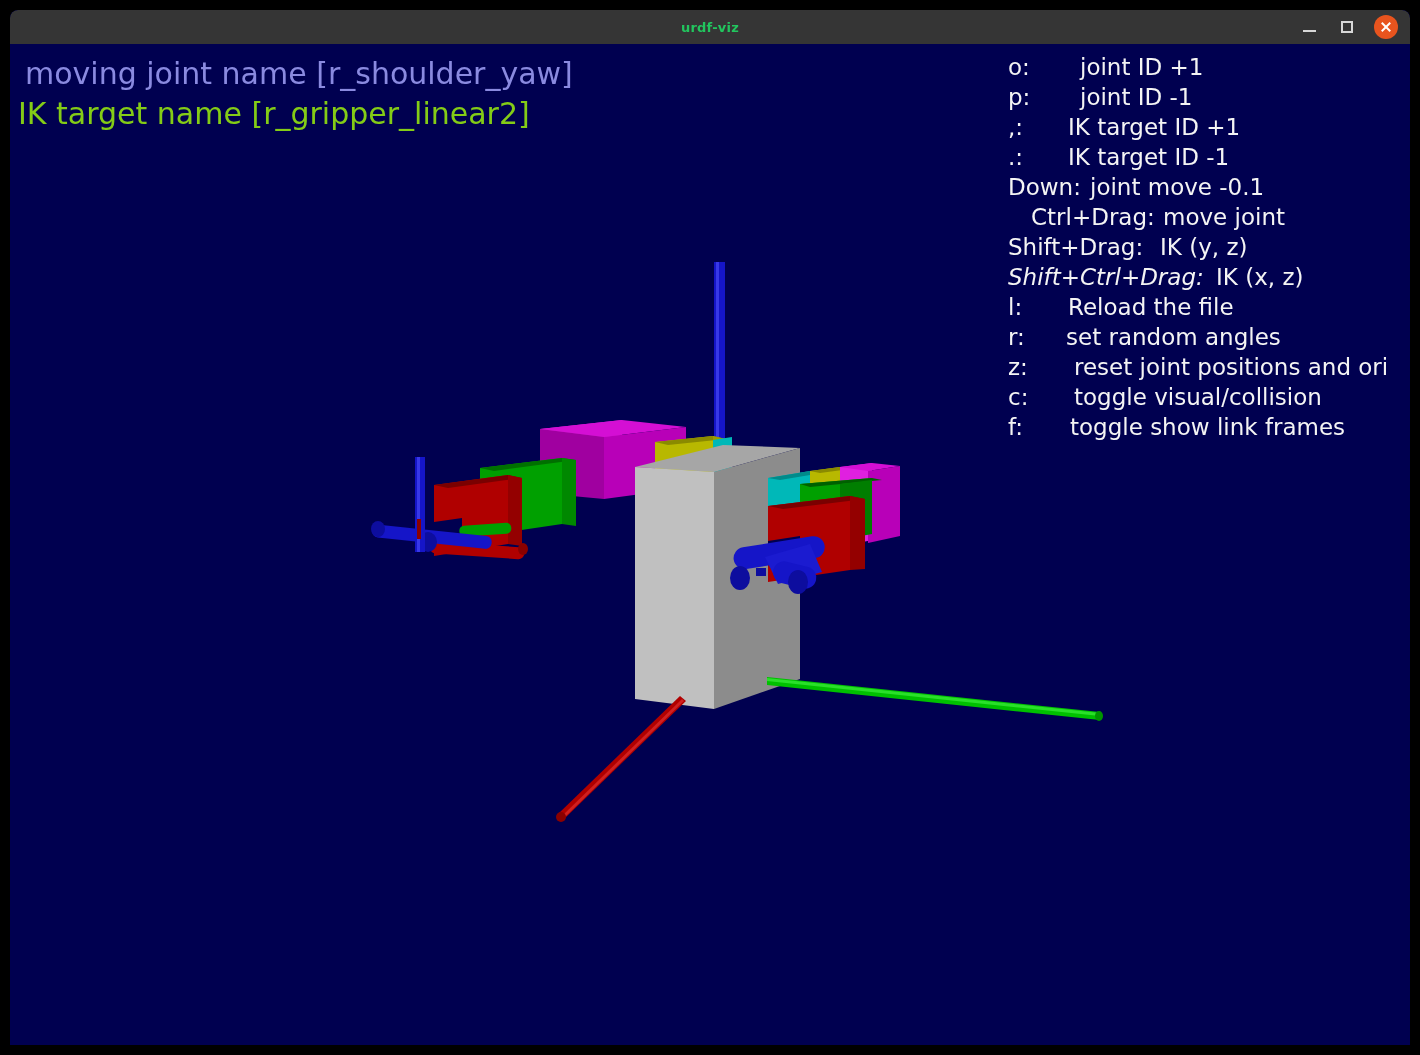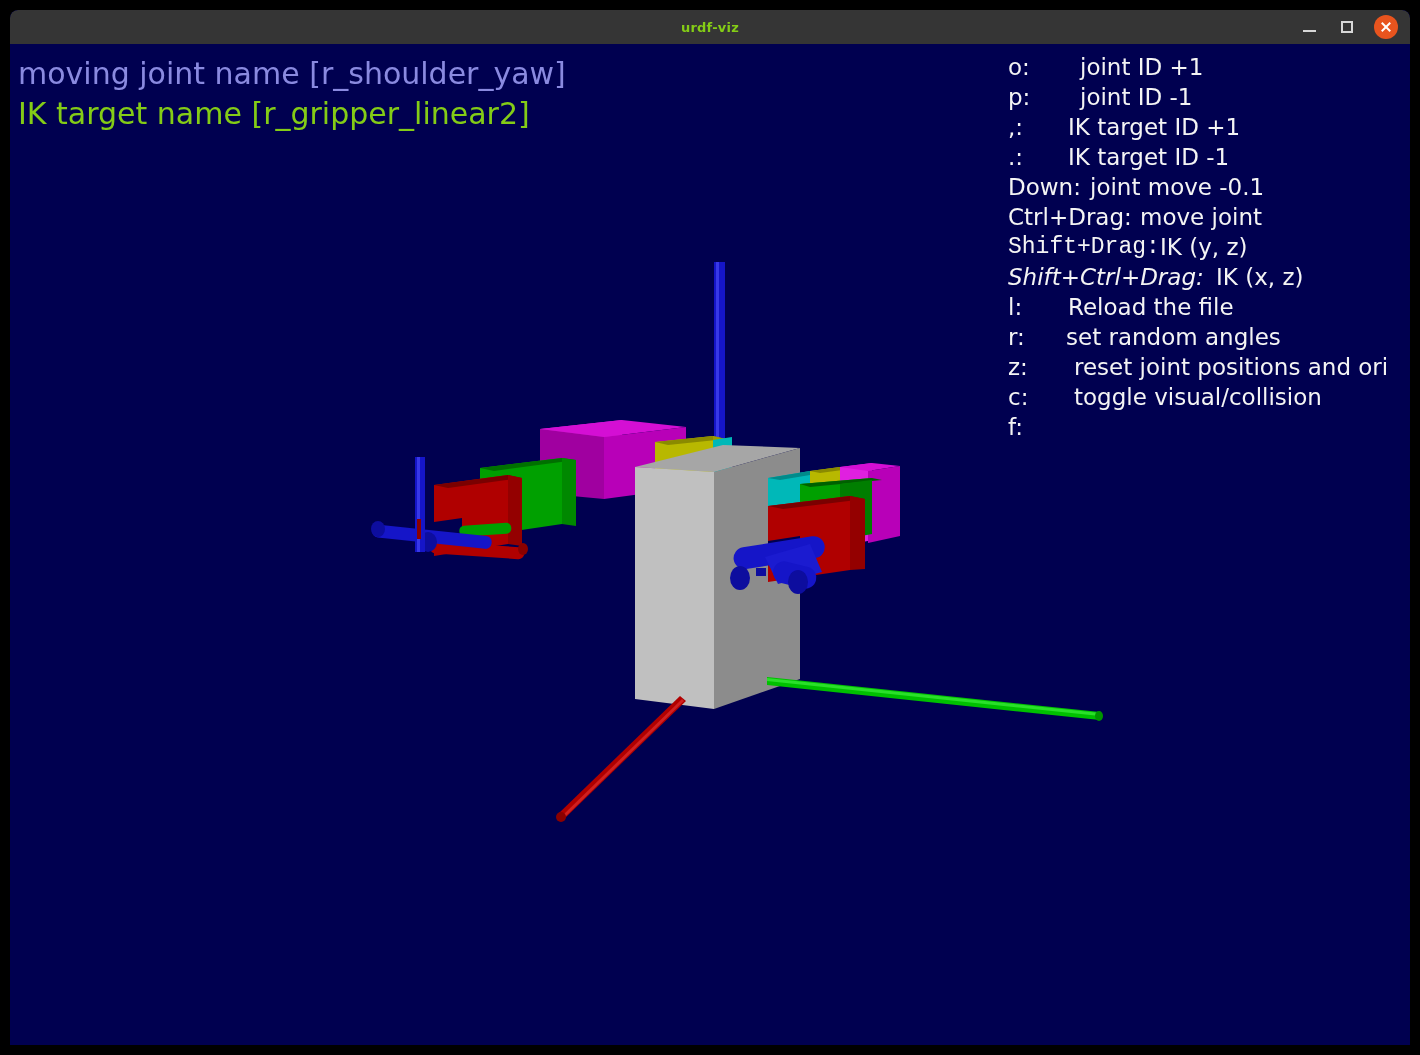--- a/index.html
+++ b/index.html
@@ -30,7 +30,7 @@
     text-align: center;
     font-family: "DejaVu Sans", sans-serif;
     font-size: 13px; font-weight: bold;
-    color: #84cc16;
+    color: #22c55e;
     letter-spacing: .2px;
     user-select: none;
   }

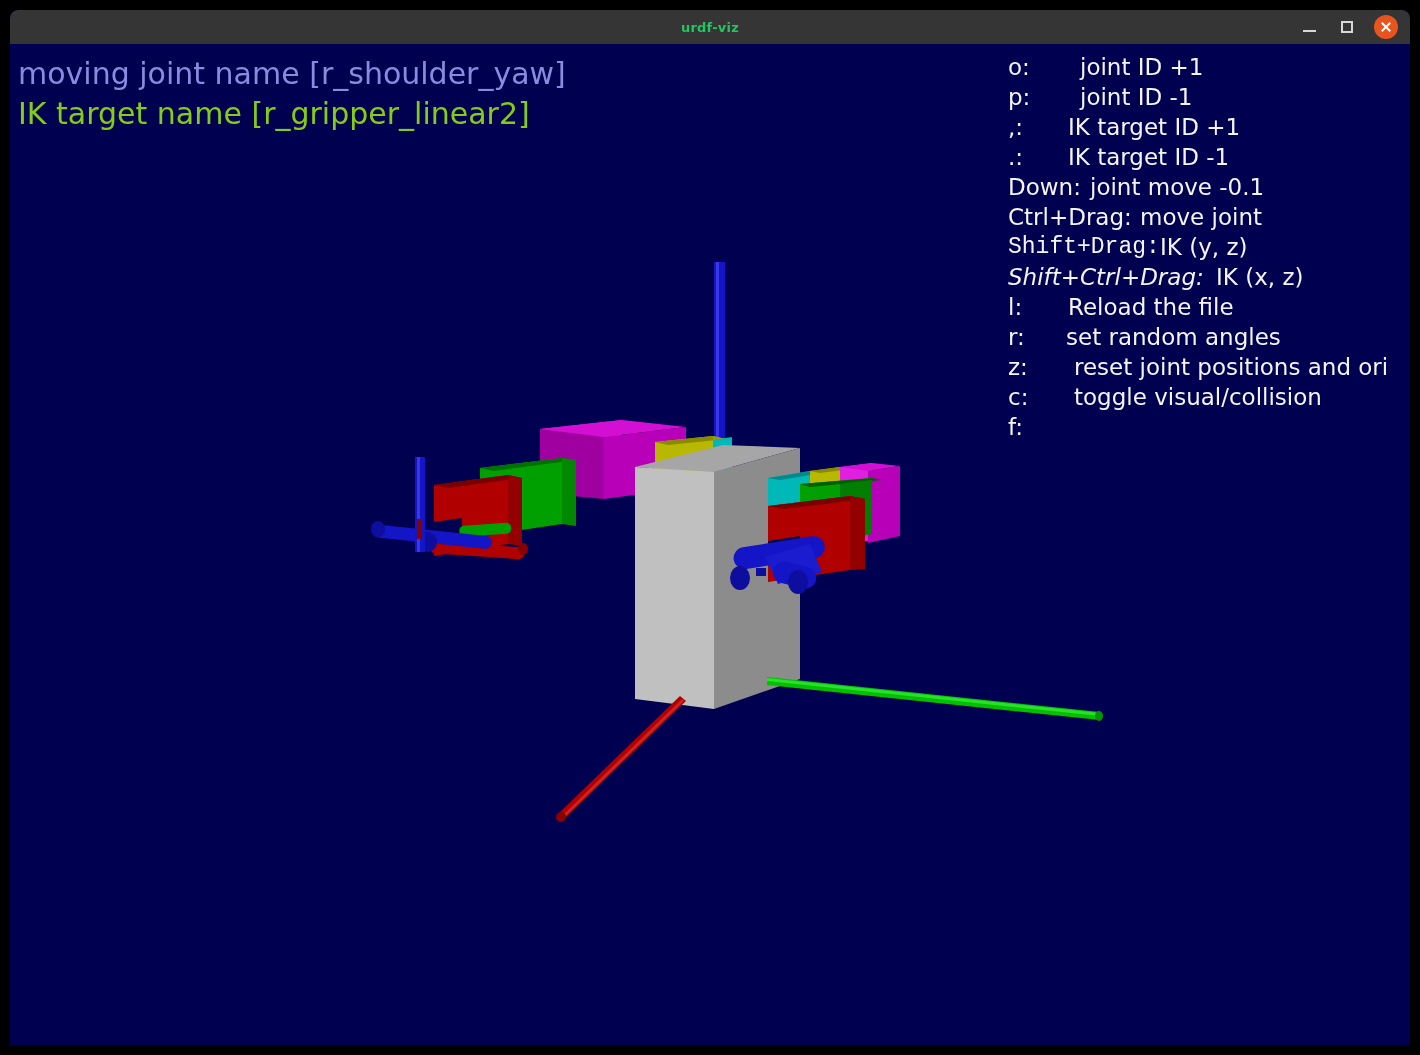--- a/index.html
+++ b/index.html
@@ -238,7 +238,7 @@
     </svg>
 
     <div class="status-block">
-      <div class="status-line-joint" style="color: rgb(138, 138, 224);">moving joint name [r_shoulder_yaw]</div>
+      <div class="status-line-joint" style="color: rgb(138, 138, 224); margin-left: 7px;">moving joint name [r_shoulder_yaw]</div>
       <div class="status-line-ik" style="color: #84cc16;">IK target name [r_gripper_linear2]</div>
     </div>
 

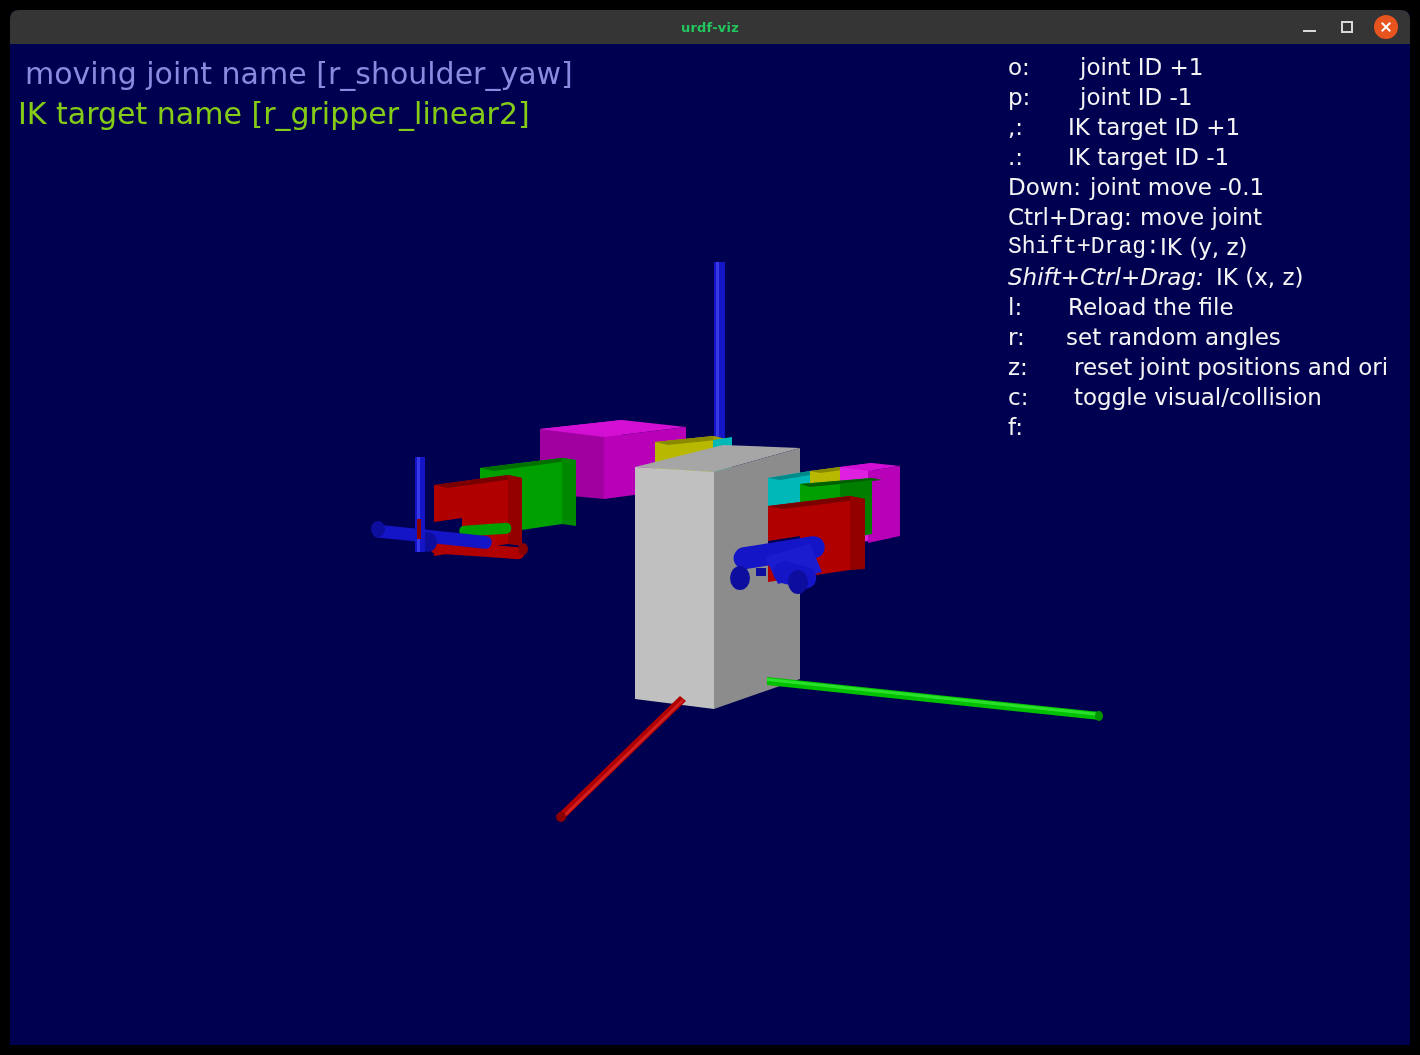--- a/index.html
+++ b/index.html
@@ -264,7 +264,7 @@
           <span class="help-desc">joint move -0.1</span>
         </div>
         <div class="help-row">
-          <span class="help-key" style="width: 132px;">Ctrl+Drag:</span>
+          <span class="help-key" style="width: 132px; margin-left: 23px;">Ctrl+Drag:</span>
           <span class="help-desc">move joint</span>
         </div>
         <div class="help-row">

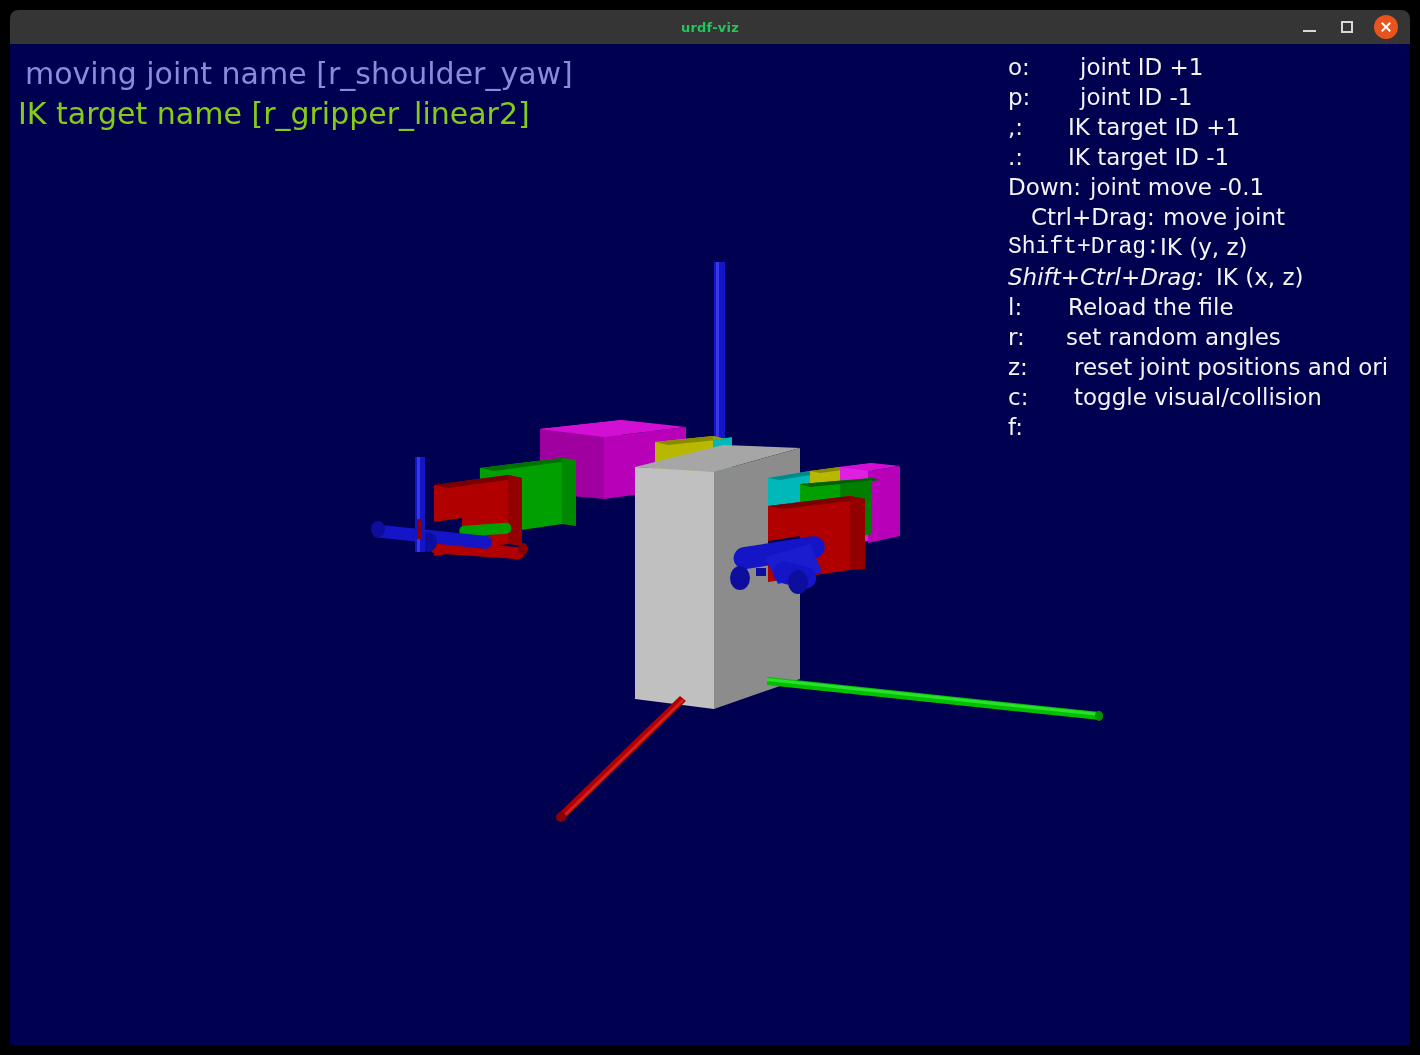--- a/index.html
+++ b/index.html
@@ -268,7 +268,7 @@
           <span class="help-desc">move joint</span>
         </div>
         <div class="help-row">
-          <span class="help-key" style="width: 152px; font-family: Liberation Mono, monospace;">Shift+Drag:</span>
+          <span class="help-key" style="width: 152px;">Shift+Drag:</span>
           <span class="help-desc">IK (y, z)</span>
         </div>
         <div class="help-row">

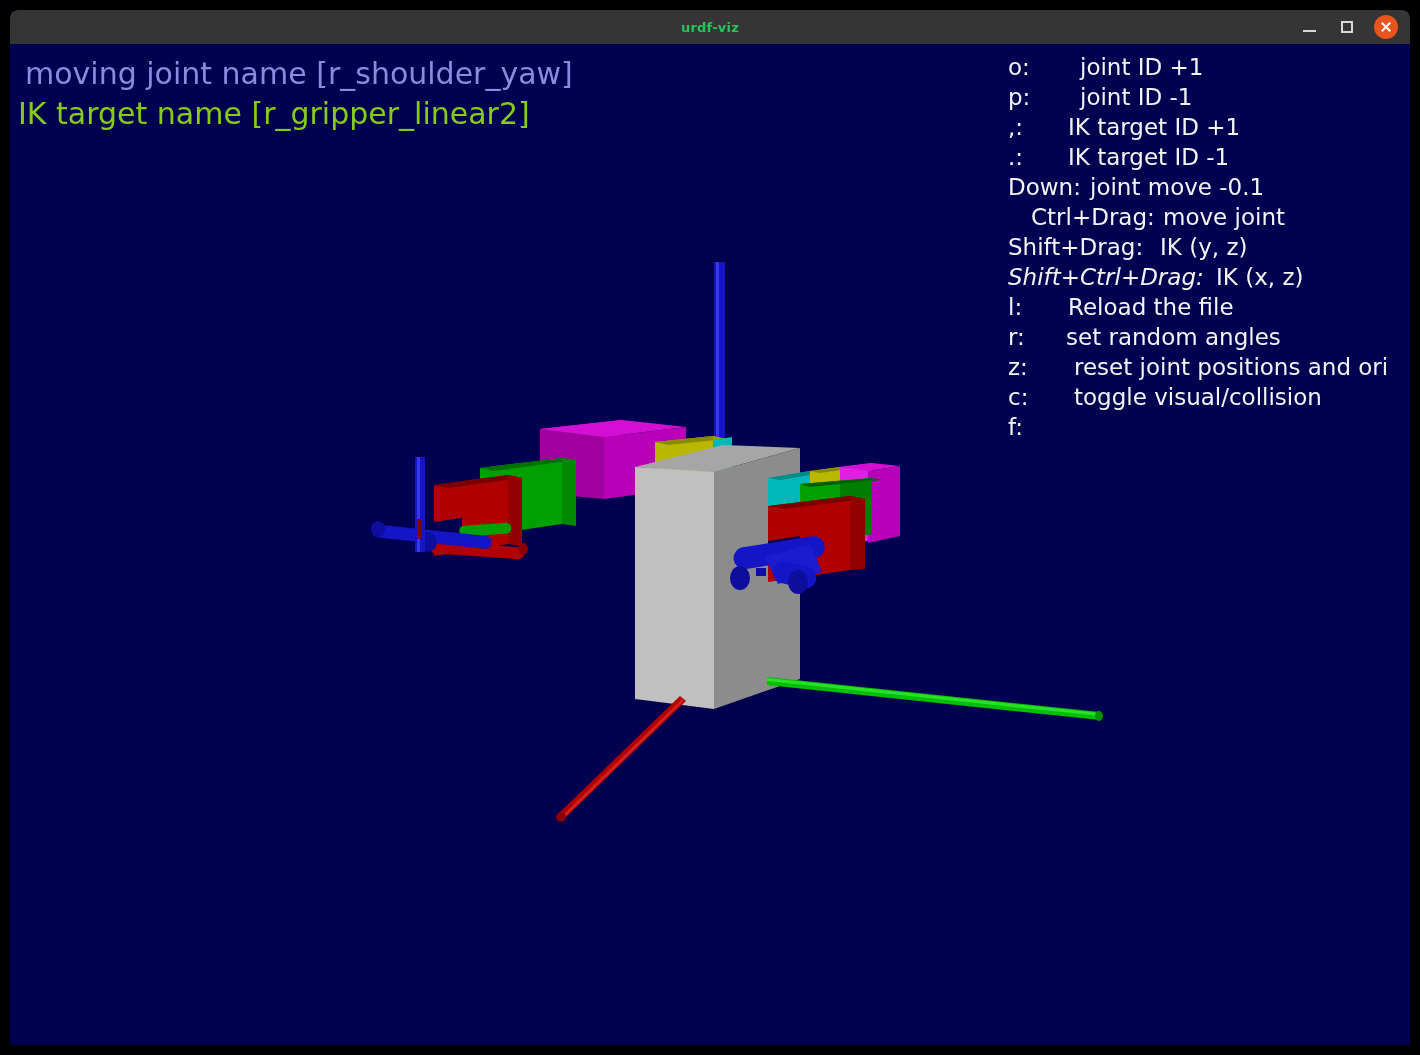--- a/index.html
+++ b/index.html
@@ -293,6 +293,7 @@
         </div>
         <div class="help-row">
           <span class="help-key" style="width: 62px;">f:</span>
+          <span class="help-desc">toggle show link frames</span>
         </div>
       </div>
 

